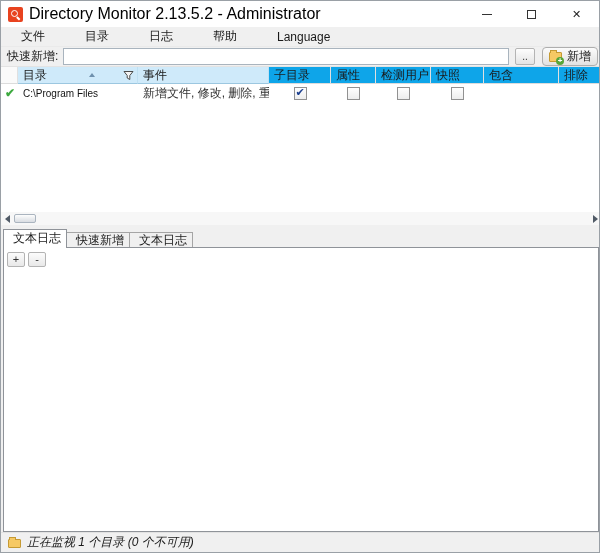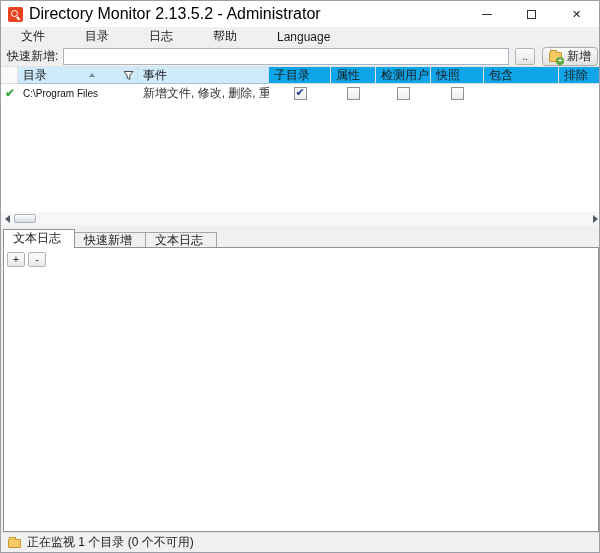--- a/index.html
+++ b/index.html
@@ -64,7 +64,7 @@
 
   
   .tabbar { position: absolute; top: 229px; left: 2px; right: 2px; height: 18px; display: flex; align-items: flex-end; }
-  .tab { padding: 1px 13px 2px 9px; font-size: 12px; background: #f0f0f0; border: 1px solid #a5a5a5; border-bottom: none; height: 16px; display: flex; align-items: center; margin-right: 0px; }
+  .tab { padding: 1px 5px 2px 9px; font-size: 12px; background: #f0f0f0; border: 1px solid #a5a5a5; border-bottom: none; height: 16px; display: flex; align-items: center; margin-right: 0px; }
   .tab.active { background: #fff; height: 19px; position: relative; z-index: 3; border-color: #8f9399; }
   .tab + .tab { border-left: none; }
 

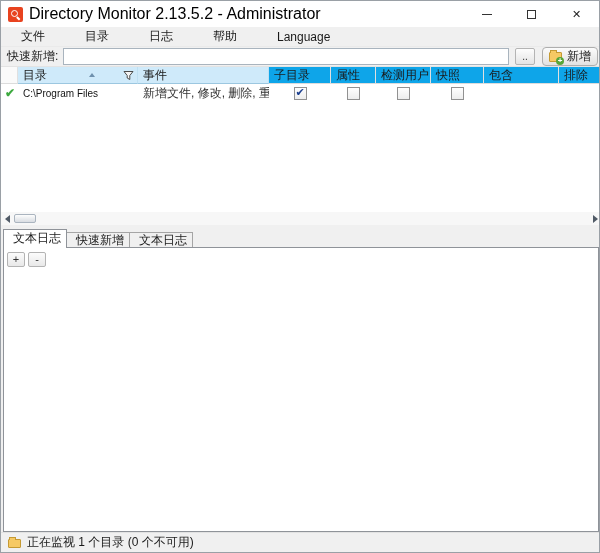--- a/index.html
+++ b/index.html
@@ -75,7 +75,7 @@
   .log-content { position: absolute; top: 24px; left: 3px; right: 3px; bottom: 3px; font-family: "Liberation Mono", monospace; font-size: 11px; white-space: pre-wrap; }
 
   
-  .statusbar { position: absolute; left: 0; right: 0; bottom: 0; height: 20px; background: #f0f0f0; display: flex; align-items: center; border-top: 1px solid #e2e2e2; }
+  .statusbar { position: absolute; left: 0; right: 0; bottom: 0; height: 20px; background: #f0f0f0; display: flex; align-items: center; border-top: 1px solid #e2e2e2; font-style: italic; }
   .folder-icon { position: relative; width: 13px; height: 9px; background: #f6c964; border: 1px solid #c59a33; border-radius: 1px; margin: 2px 6px 0 7px; flex: 0 0 auto; }
   .folder-icon::before { content: ""; position: absolute; top: -3px; left: 0; width: 5px; height: 2px; background: #f6c964; border: 1px solid #c59a33; border-bottom: none; }
   .status-text { font-size: 12px; color: #1a1a1a; }

